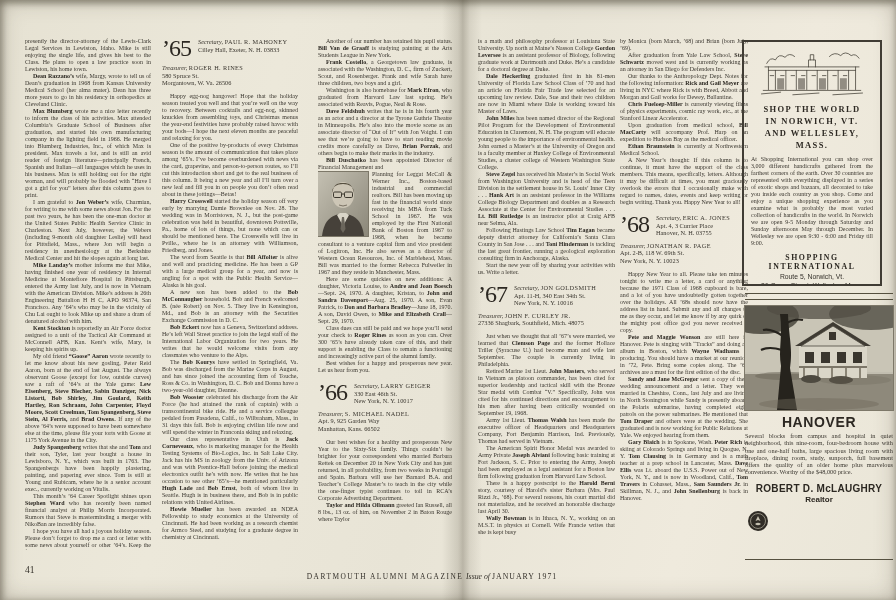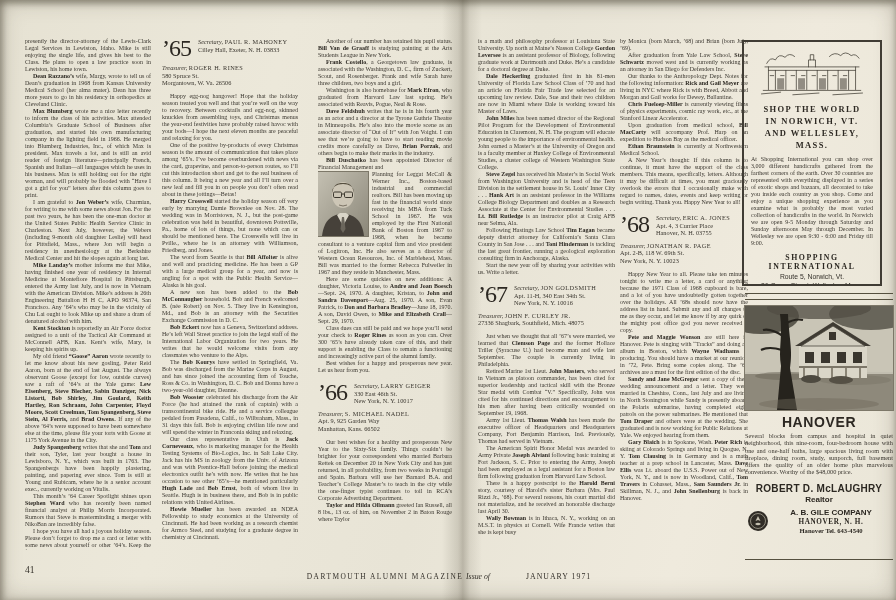--- a/index.html
+++ b/index.html
@@ -335,11 +335,6 @@
         <circle cx="11" cy="13" r="7.5" fill="none" stroke="#b9b4a4" stroke-width="0.7"></circle>
         <path d="M11 8 L13.5 13 L11 12 L8.5 13 Z M8 16 Q11 13.5 14 16 Q11 18.5 8 16 Z" fill="#c6c1b1"></path>
       </svg>
-      <div class="gile-info">
-        <div class="gile-company">A. B. GILE COMPANY</div>
-        <div class="gile-city">HANOVER, N. H.</div>
-        <div class="gile-phone">Hanover Tel. 643-4540</div>
-      </div>
     </div>
   </div>
 

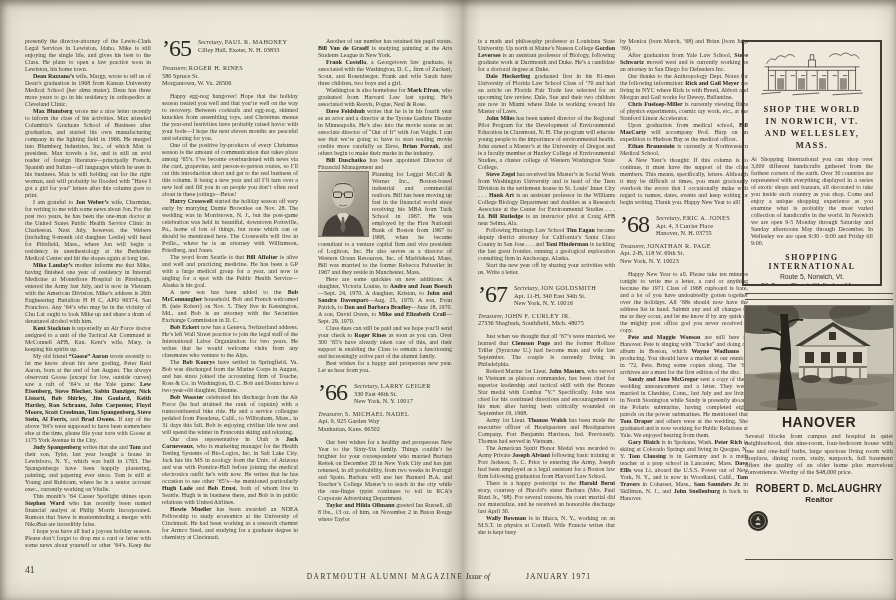--- a/index.html
+++ b/index.html
@@ -75,7 +75,7 @@
   .footer-dam{position:absolute;left:300px;top:572px;width:170px;text-align:center;font-size:7.4px;letter-spacing:1.5px;color:#34302a;}
   .footer-issue{position:absolute;left:466px;top:572px;font-size:7.8px;color:#34302a;}
   .footer-issue i{font-style:italic;}
-  .footer-issue .caps{letter-spacing:1px;margin-left:34px;}
+  .footer-issue .caps{letter-spacing:1px;}
   .address-lines div{text-align:left;}
 </style>
 </head>

